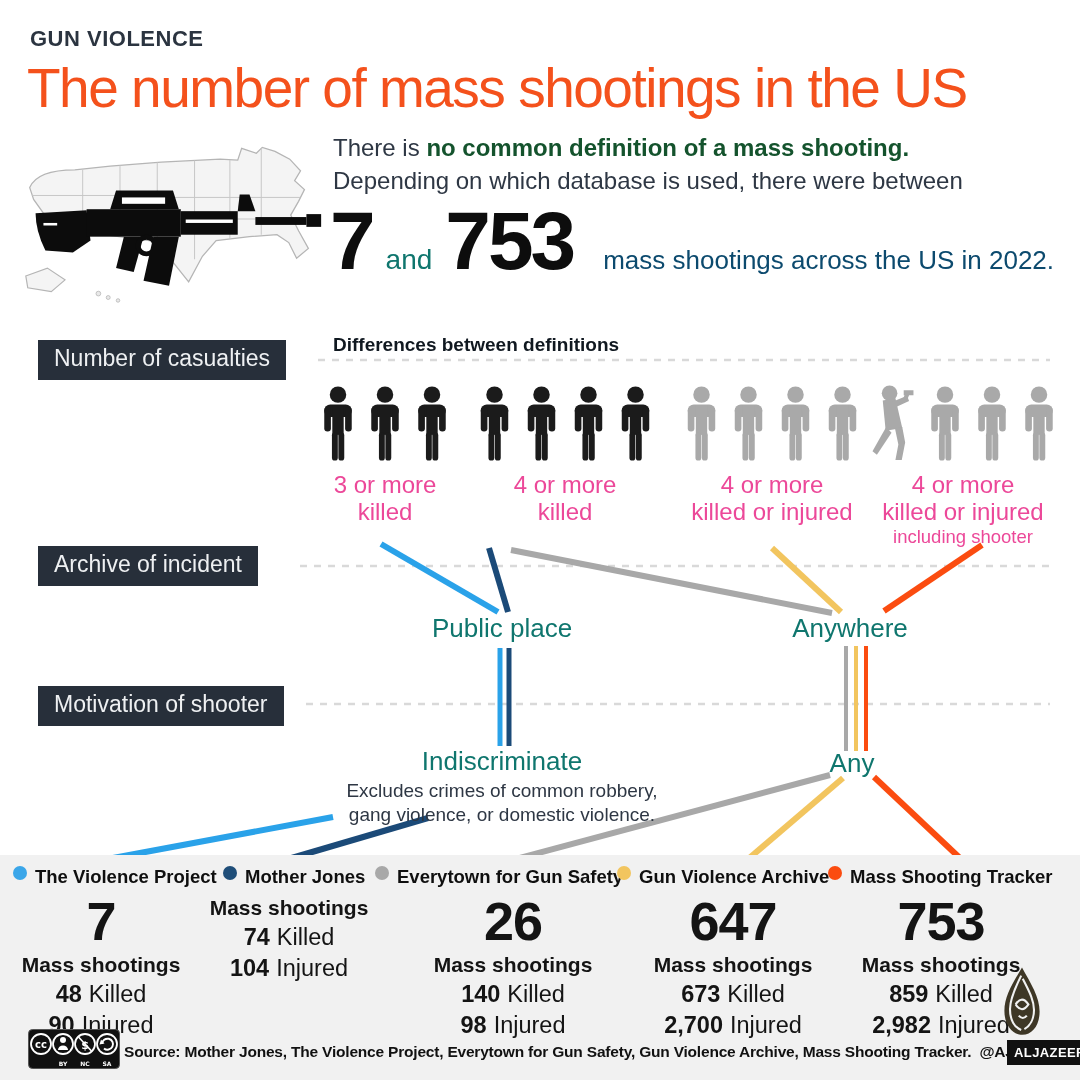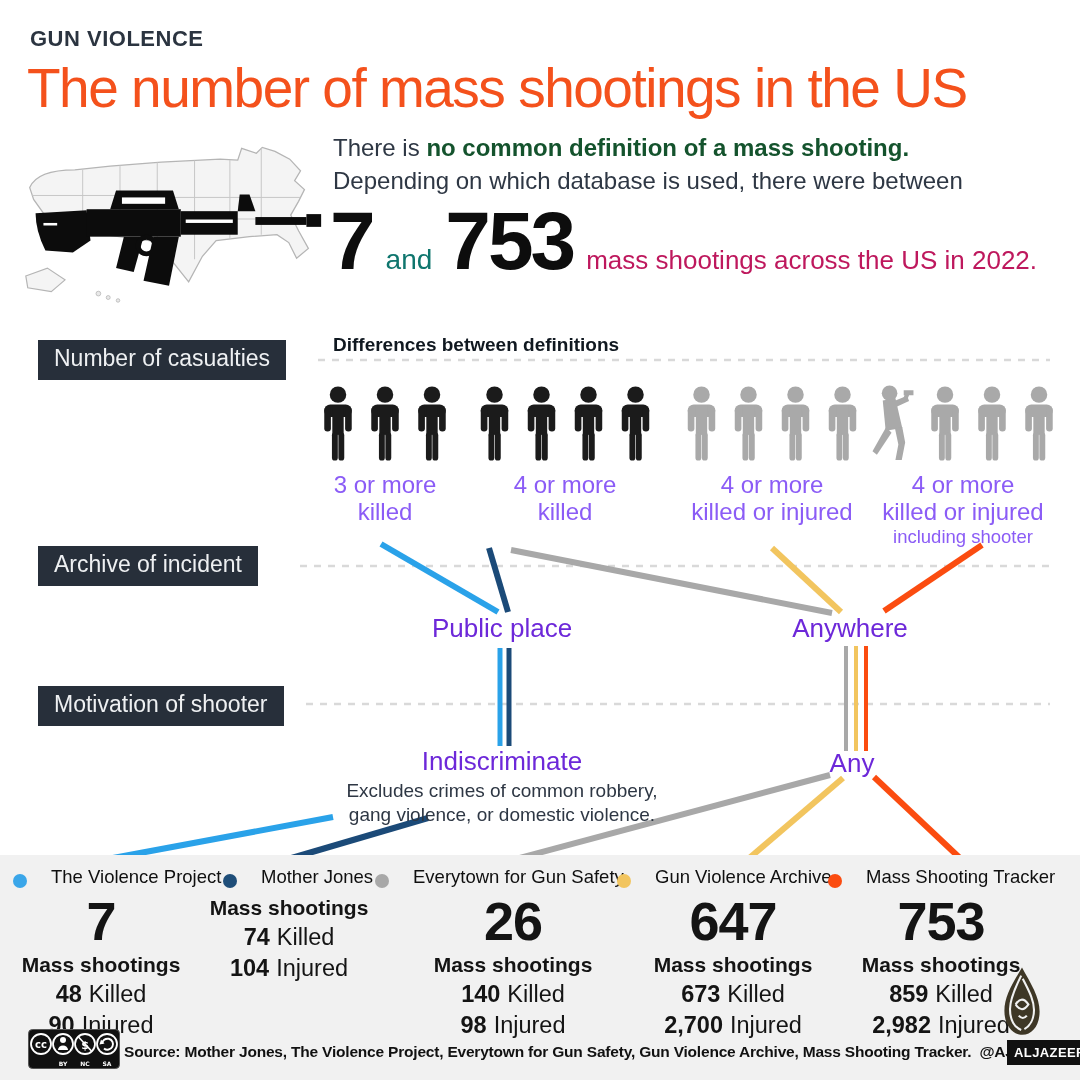--- a/index.html
+++ b/index.html
@@ -17,7 +17,7 @@
   .bigrow{left:330px;top:194px;display:flex;align-items:baseline;gap:13px;white-space:nowrap;}
   .bignum{font-size:82px;font-weight:700;letter-spacing:-3px;color:#0d0d0d;}
   .andword{font-size:28px;color:#0f766e;}
-  .bigsuffix{font-size:26px;color:#be185d;margin-left:0;}
+  .bigsuffix{font-size:26px;color:#0c4a6e;margin-left:17px;}
 
   
   .secbox{background:#272f3a;color:#eef0f2;font-size:23px;padding:5px 16px 8px 16px;left:38px;white-space:nowrap;}

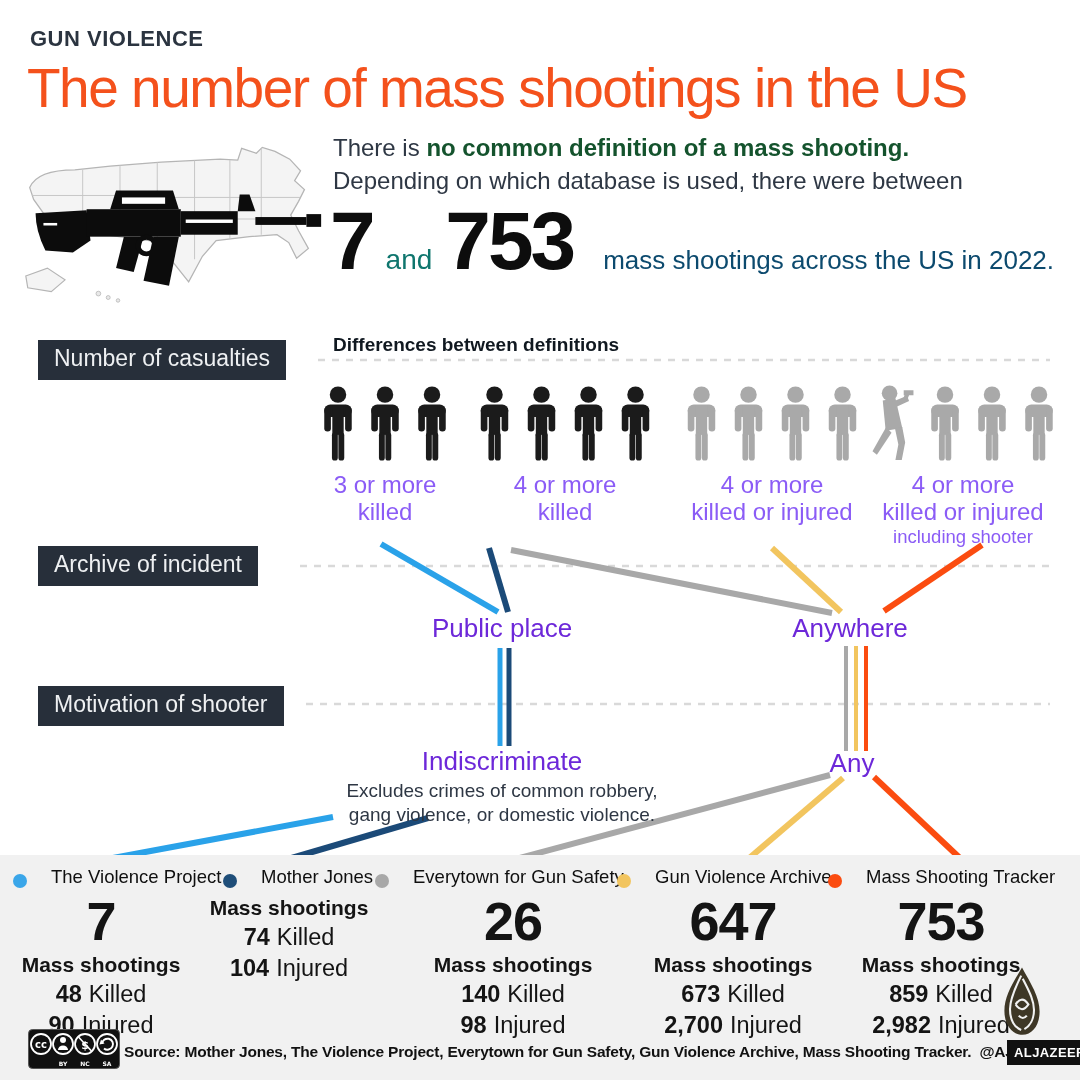--- a/index.html
+++ b/index.html
@@ -30,7 +30,7 @@
   .pic-shooter{width:47px;height:78px;display:block;}
   .fill-black{fill:#1b1b1b;}
   .fill-gray{fill:#a9a9a9;}
-  .glabel{margin-top:9px;font-size:24px;line-height:1.13;color:#8b5cf6;white-space:nowrap;}
+  .glabel{margin-top:9px;font-size:24px;line-height:1.13;color:#ec4899;white-space:nowrap;}
   .glabel .small{font-size:18.5px;margin-top:2px;}
 
   

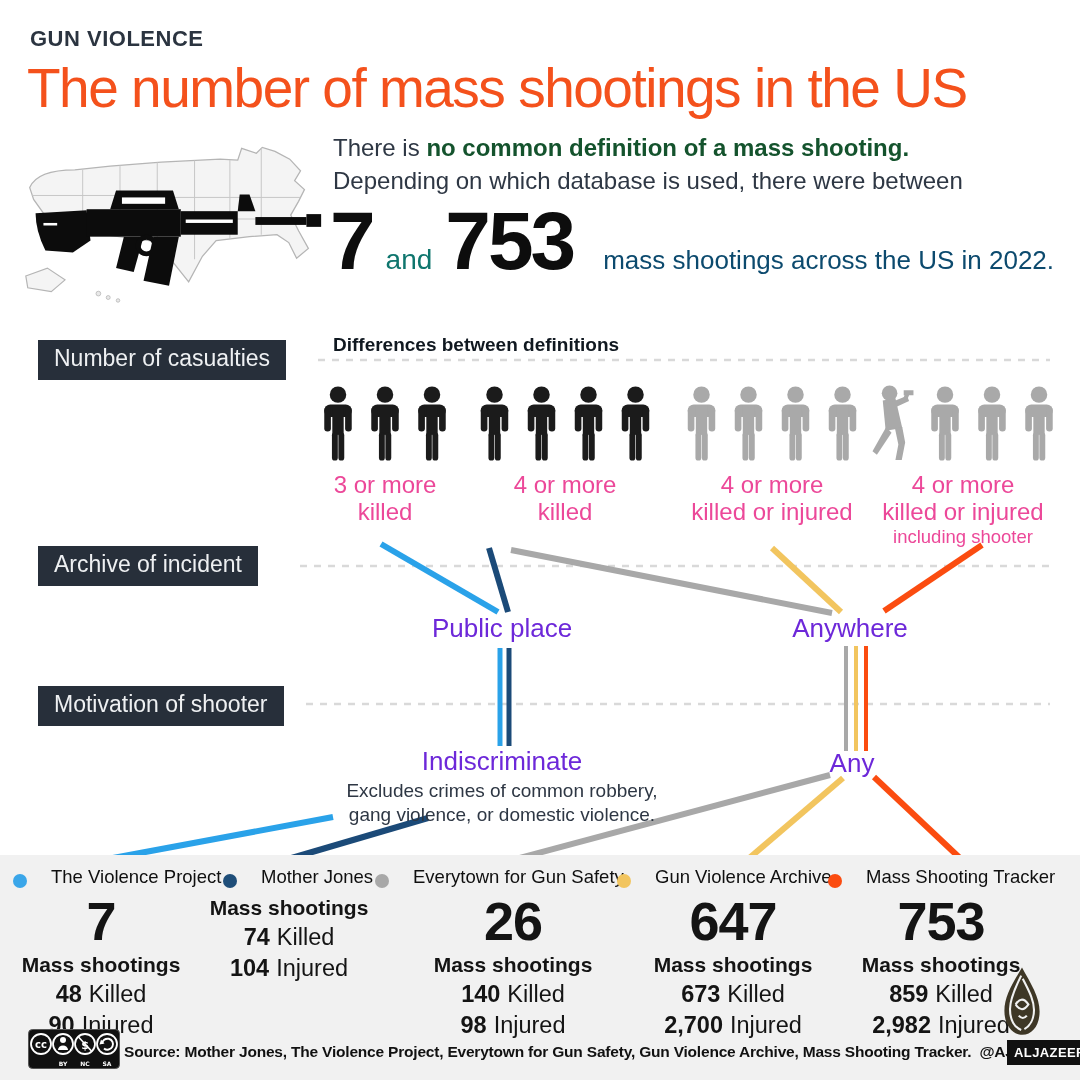--- a/index.html
+++ b/index.html
@@ -34,7 +34,7 @@
   .glabel .small{font-size:18.5px;margin-top:2px;}
 
   
-  .node{position:absolute;transform:translateX(-50%);font-size:26px;color:#6d28d9;white-space:nowrap;text-align:right;}
+  .node{position:absolute;transform:translateX(-50%);font-size:26px;color:#0f766e;white-space:nowrap;text-align:right;}
   .nodenote{position:absolute;transform:translateX(-50%);font-size:19px;line-height:1.24;color:#2e3744;text-align:center;white-space:nowrap;}
 
   

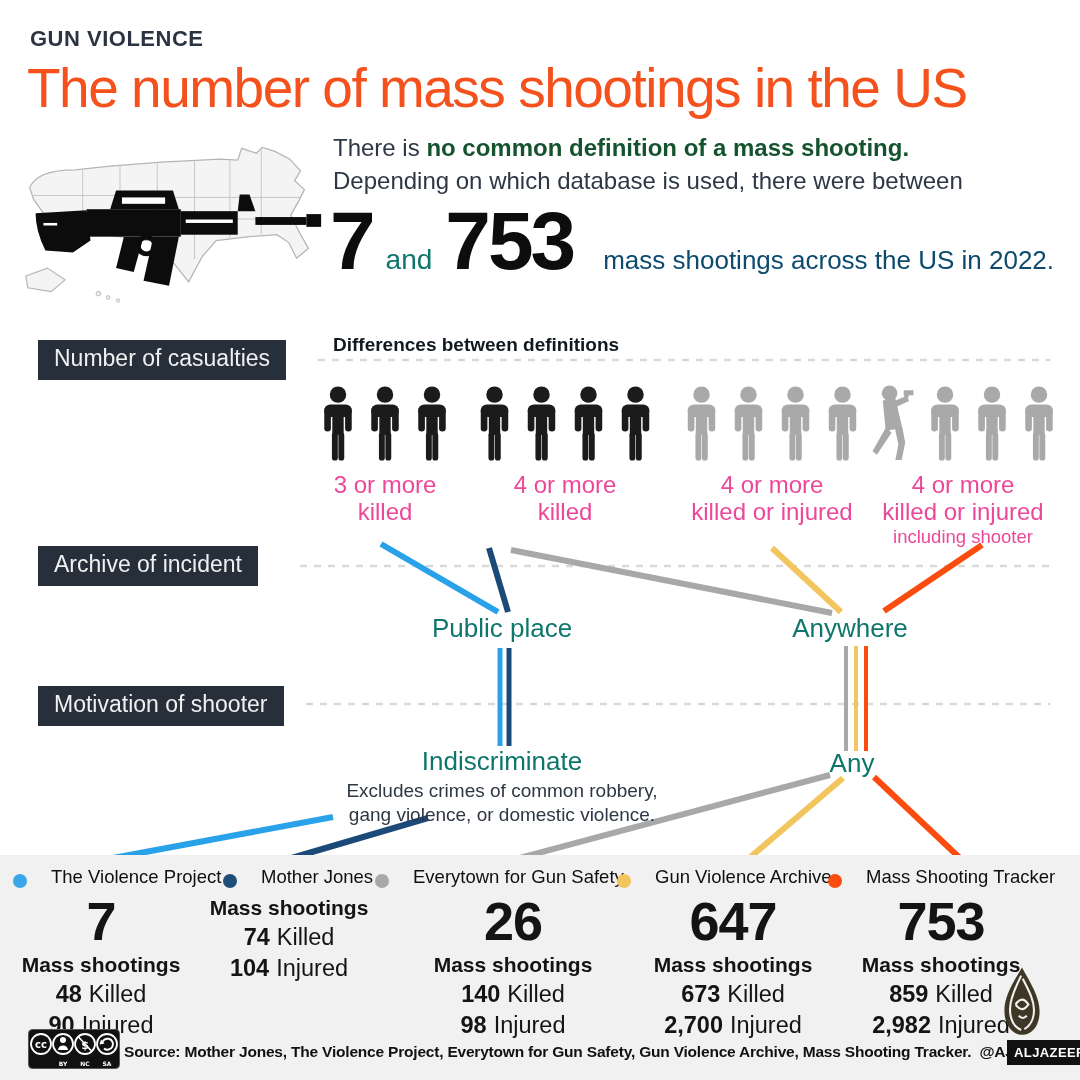--- a/index.html
+++ b/index.html
@@ -50,7 +50,7 @@
   .band{left:0;top:855px;width:1080px;height:225px;background:#f1f1f1;}
 
   
-  .legend-item{position:absolute;top:866px;display:flex;align-items:flex-end;gap:24px;font-size:18.5px;font-weight:400;color:#0f0f0f;white-space:nowrap;}
+  .legend-item{position:absolute;top:866px;display:flex;align-items:flex-start;gap:8px;font-size:18.5px;font-weight:700;color:#0f0f0f;white-space:nowrap;}
   .dot{width:14px;height:14px;border-radius:50%;flex:0 0 auto;}
   .d-vp{background:#3aa6e9;} .d-mj{background:#1f4e79;} .d-et{background:#a8a8a8;}
   .d-gva{background:#f2c55f;} .d-mst{background:#fb4c10;}

